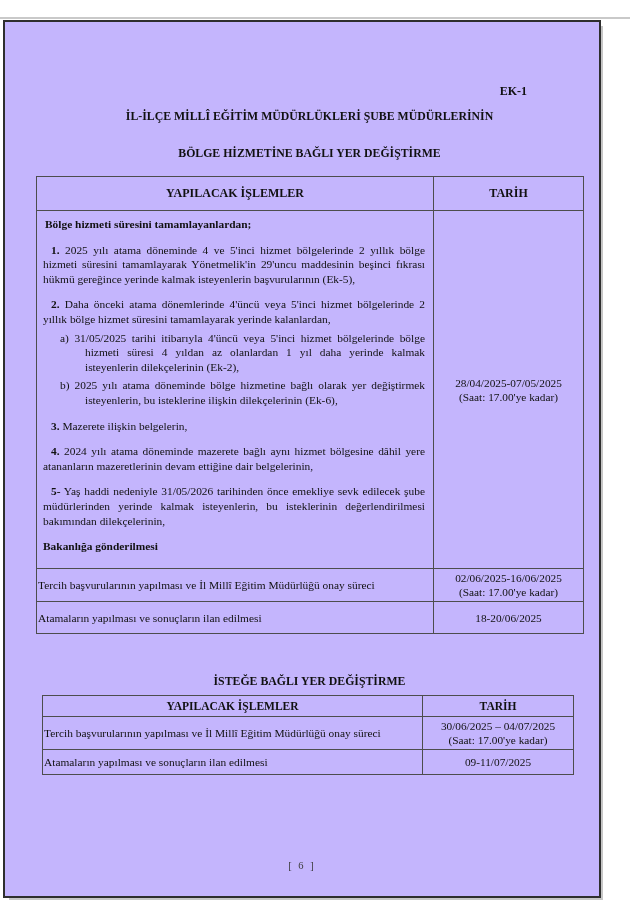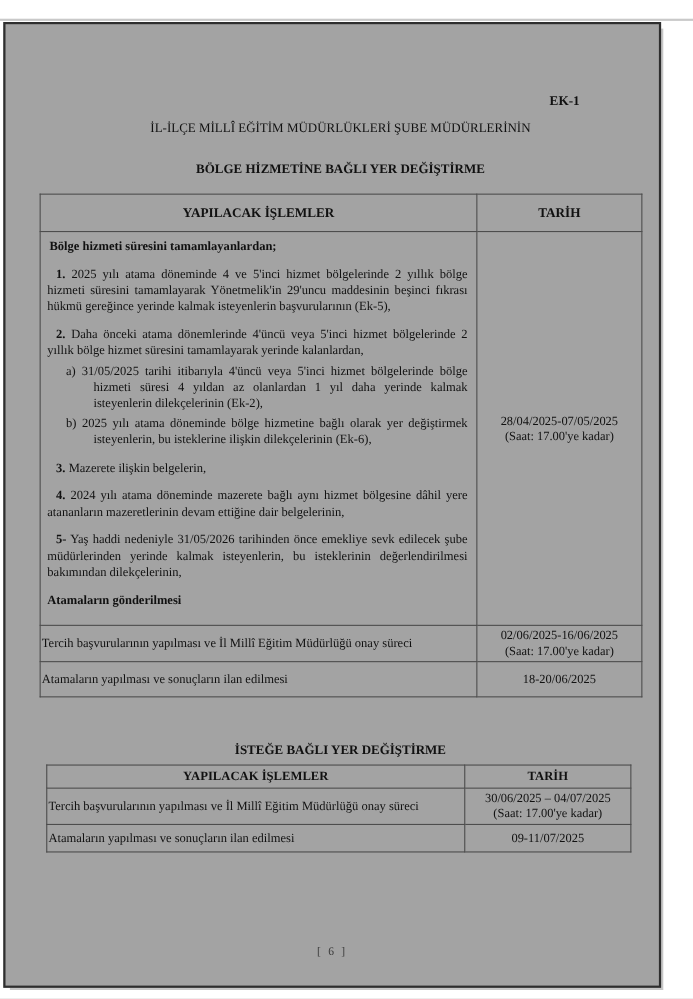--- a/index.html
+++ b/index.html
@@ -20,7 +20,7 @@
     width: 598px; height: 878px;
     box-sizing: border-box;
     border: 2px solid #2e2e2e;
-    background: #a3a3a3;
+    background: #c4b5fd;
     box-shadow: 4px 4px 0 -2px #c6c6c6;
   }
   .content {

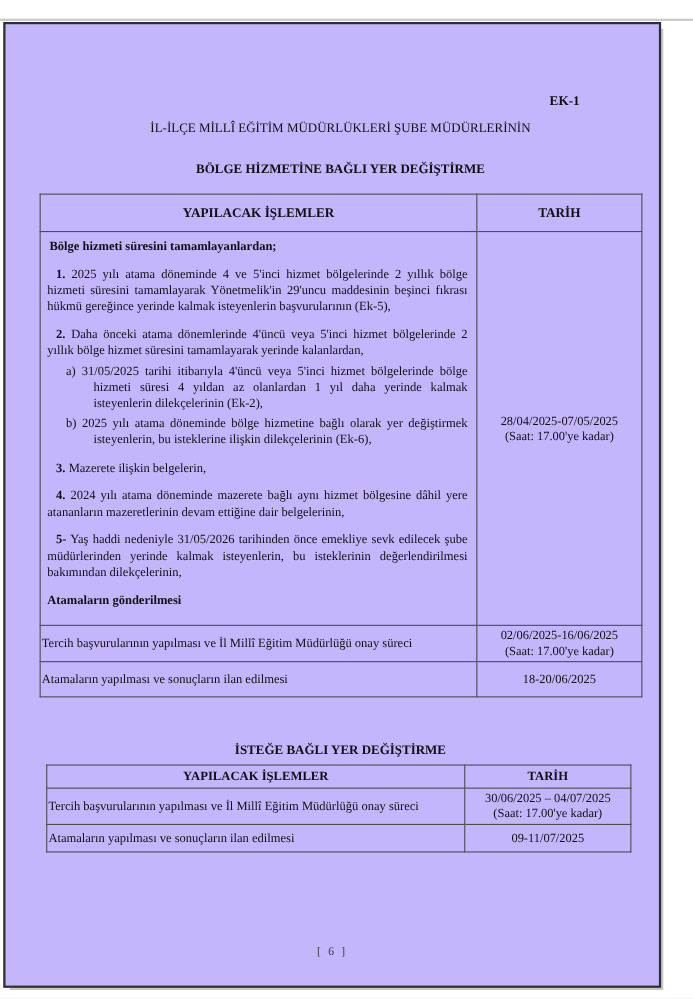--- a/index.html
+++ b/index.html
@@ -37,7 +37,7 @@
   }
   .doc-title {
     text-align: center;
-    font-weight: normal;
+    font-weight: bold;
     font-size: 11.8px;
     line-height: 15px;
     margin-top: 10px;

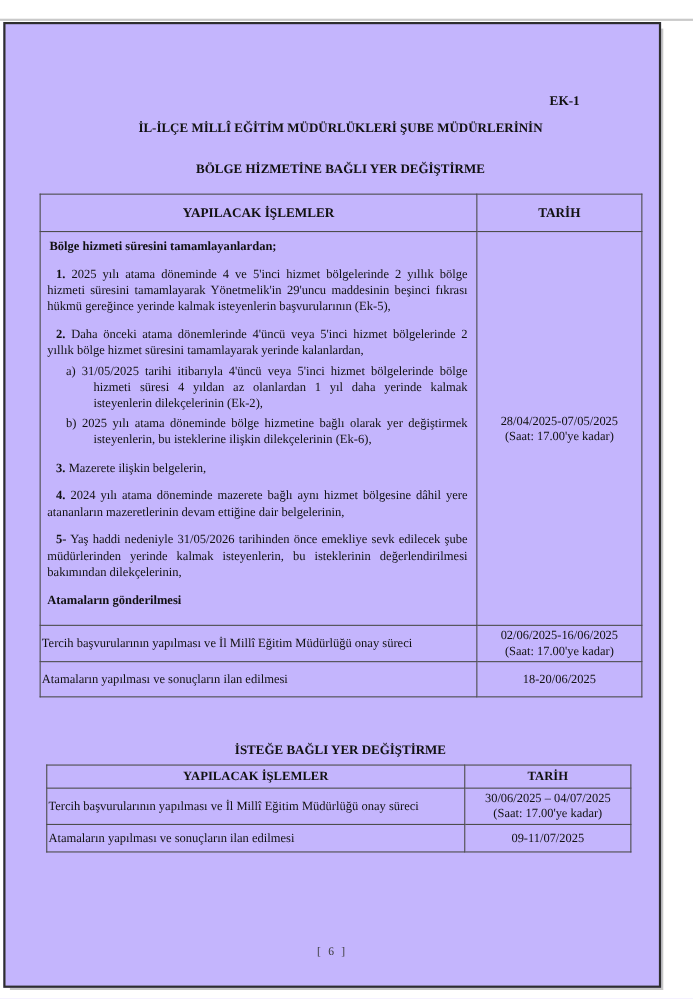--- a/index.html
+++ b/index.html
@@ -155,7 +155,7 @@
           <p class="num-item"><span class="marker">3.</span> <span>Mazerete ilişkin belgelerin,</span></p>
           <p class="num-item"><span class="marker">4.</span> <span>2024 yılı atama döneminde mazerete bağlı aynı hizmet bölgesine dâhil yere atananların mazeretlerinin devam ettiğine dair belgelerinin,</span></p>
           <p class="num-item"><span class="marker">5-</span> <span>Yaş haddi nedeniyle 31/05/2026 tarihinden önce emekliye sevk edilecek şube müdürlerinden yerinde kalmak isteyenlerin, bu isteklerinin değerlendirilmesi bakımından dilekçelerinin,</span></p>
-          <p class="closing-line">Atamaların gönderilmesi</p>
+          <p class="closing-line">Bakanlığa gönderilmesi</p>
         </td>
         <td class="date-cell">
           <div>28/04/2025-07/05/2025</div>

